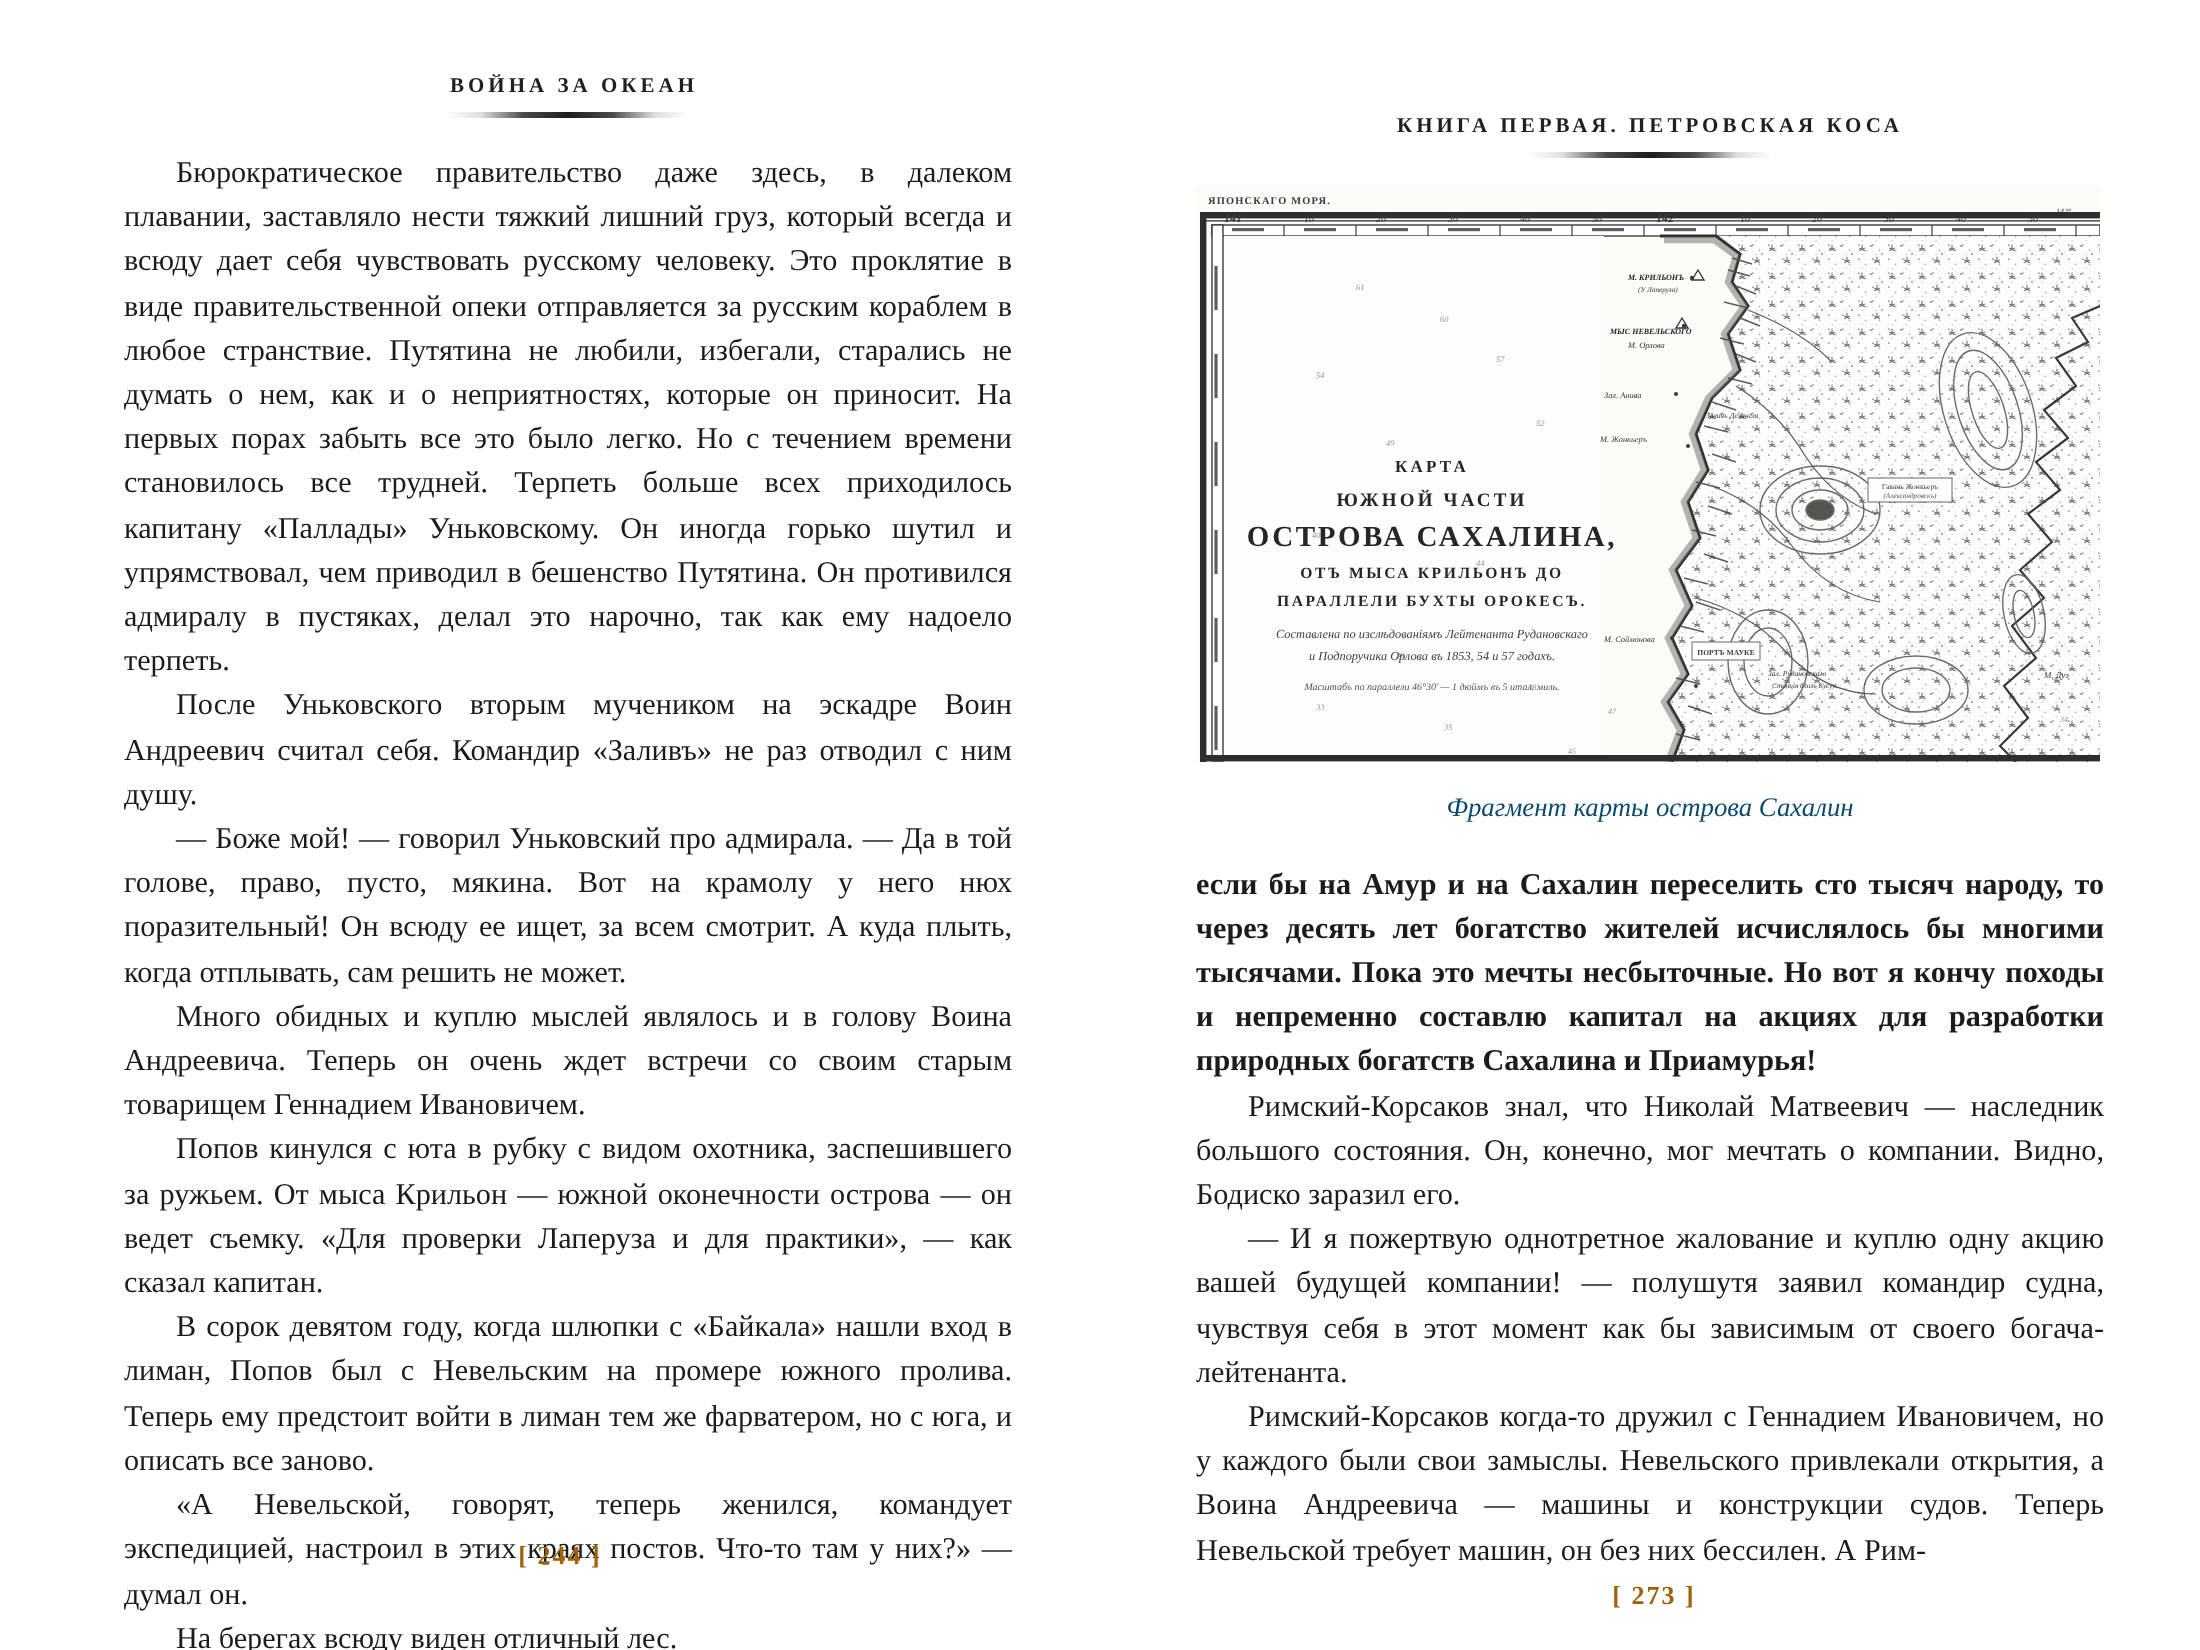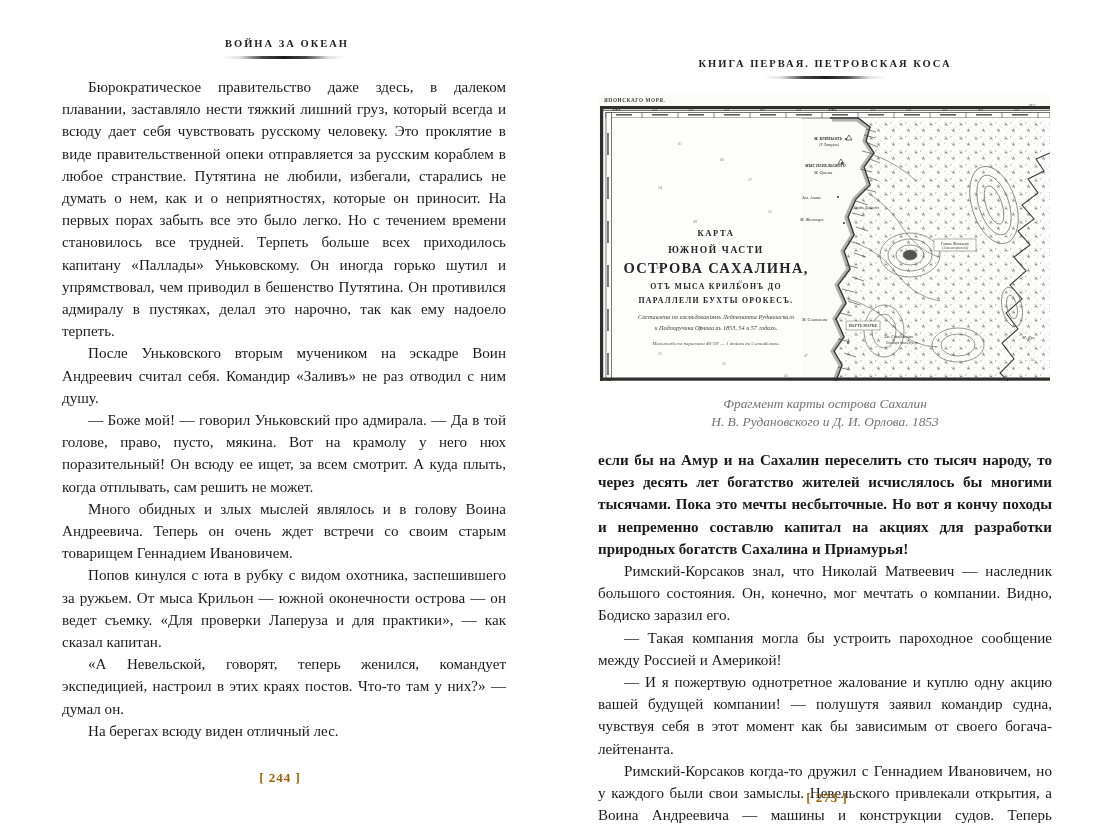--- a/index.html
+++ b/index.html
@@ -106,7 +106,7 @@
     font-style: italic;
     font-size: 13.4px;
     line-height: 17.5px;
-    color: #737373;
+    color: #0c4a6e;
   }
   .fig-caption div { white-space: nowrap; }
 

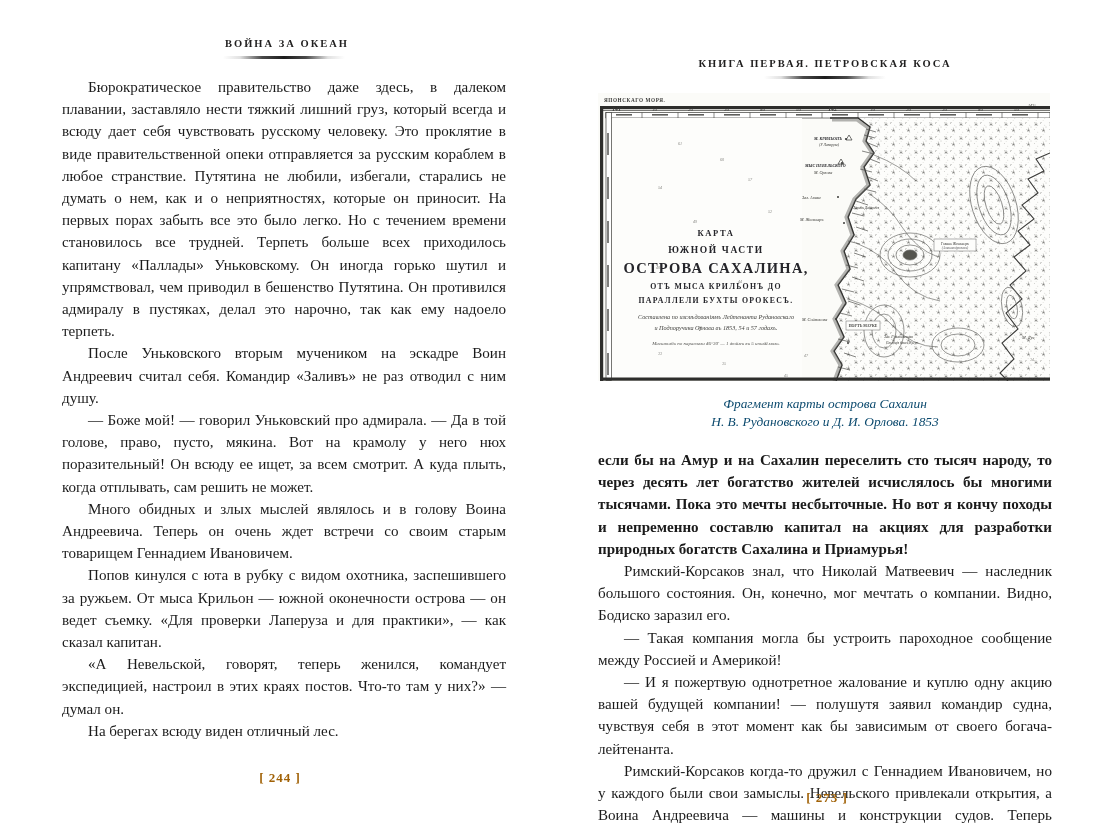--- a/index.html
+++ b/index.html
@@ -377,7 +377,6 @@
 
       <div class="fig-caption">
         <div>Фрагмент карты острова Сахалин</div>
-        <div>Н. В. Рудановского и Д. И. Орлова. 1853</div>
       </div>
     </div>
 

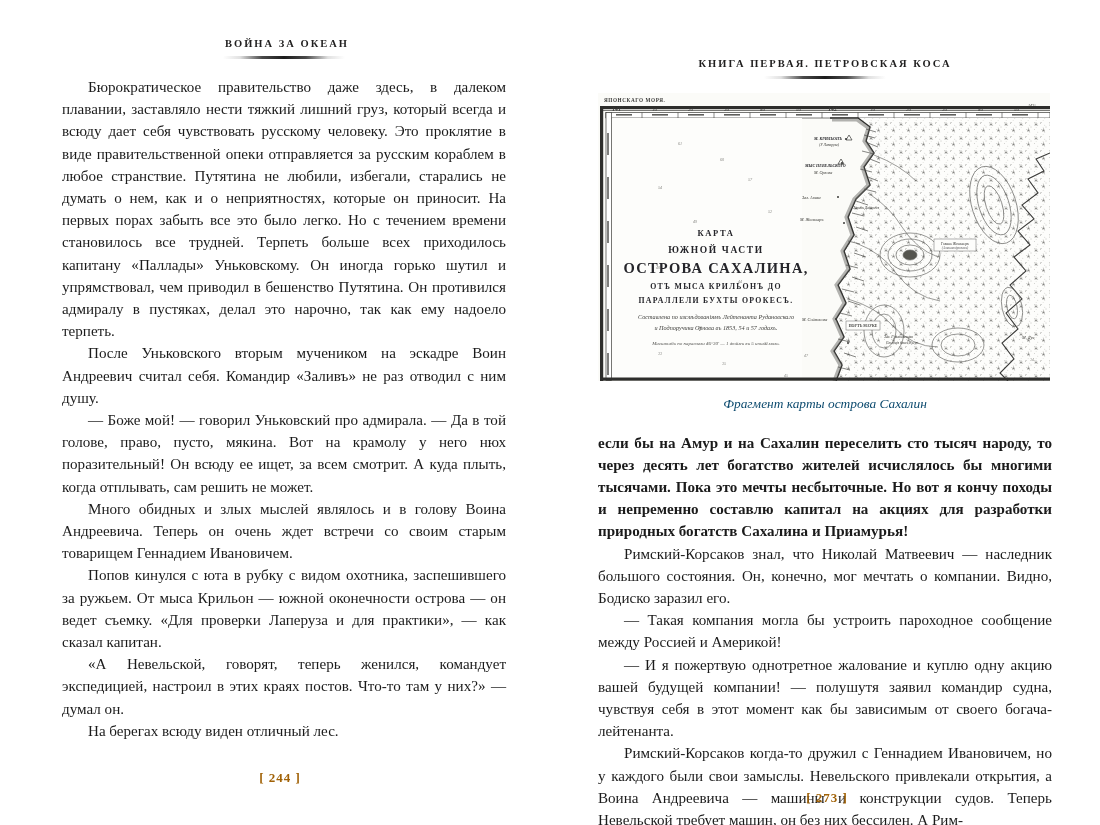--- a/index.html
+++ b/index.html
@@ -126,7 +126,7 @@
       <p>Бюрократическое правительство даже здесь, в далеком плавании, заставляло нести тяжкий лишний груз, который всегда и всюду дает себя чувствовать русскому человеку. Это проклятие в виде правительственной опеки отправляется за русским кораблем в любое странствие. Путятина не любили, избегали, старались не думать о нем, как и о неприятностях, которые он приносит. На первых порах забыть все это было легко. Но с течением времени становилось все трудней. Терпеть больше всех приходилось капитану «Паллады» Уньковскому. Он иногда горько шутил и упрямствовал, чем приводил в бешенство Путятина. Он противился адмиралу в пустяках, делал это нарочно, так как ему надоело терпеть.</p>
       <p>После Уньковского вторым мучеником на эскадре Воин Андреевич считал себя. Командир «Заливъ» не раз отводил с ним душу.</p>
       <p>— Боже мой! — говорил Уньковский про адмирала. — Да в той голове, право, пусто, мякина. Вот на крамолу у него нюх поразительный! Он всюду ее ищет, за всем смотрит. А куда плыть, когда отплывать, сам решить не может.</p>
-      <p>Много обидных и злых мыслей являлось и в голову Воина Андреевича. Теперь он очень ждет встречи со своим старым товарищем Геннадием Ивановичем.</p>
+      <p>Много обидных и куплю мыслей являлось и в голову Воина Андреевича. Теперь он очень ждет встречи со своим старым товарищем Геннадием Ивановичем.</p>
       <p>Попов кинулся с юта в рубку с видом охотника, заспешившего за ружьем. От мыса Крильон — южной оконечности острова — он ведет съемку. «Для проверки Лаперуза и для практики», — как сказал капитан.</p>
       <p>«А Невельской, говорят, теперь женился, командует экспедицией, настроил в этих краях постов. Что-то там у них?» — думал он.</p>
       <p>На берегах всюду виден отличный лес.</p>

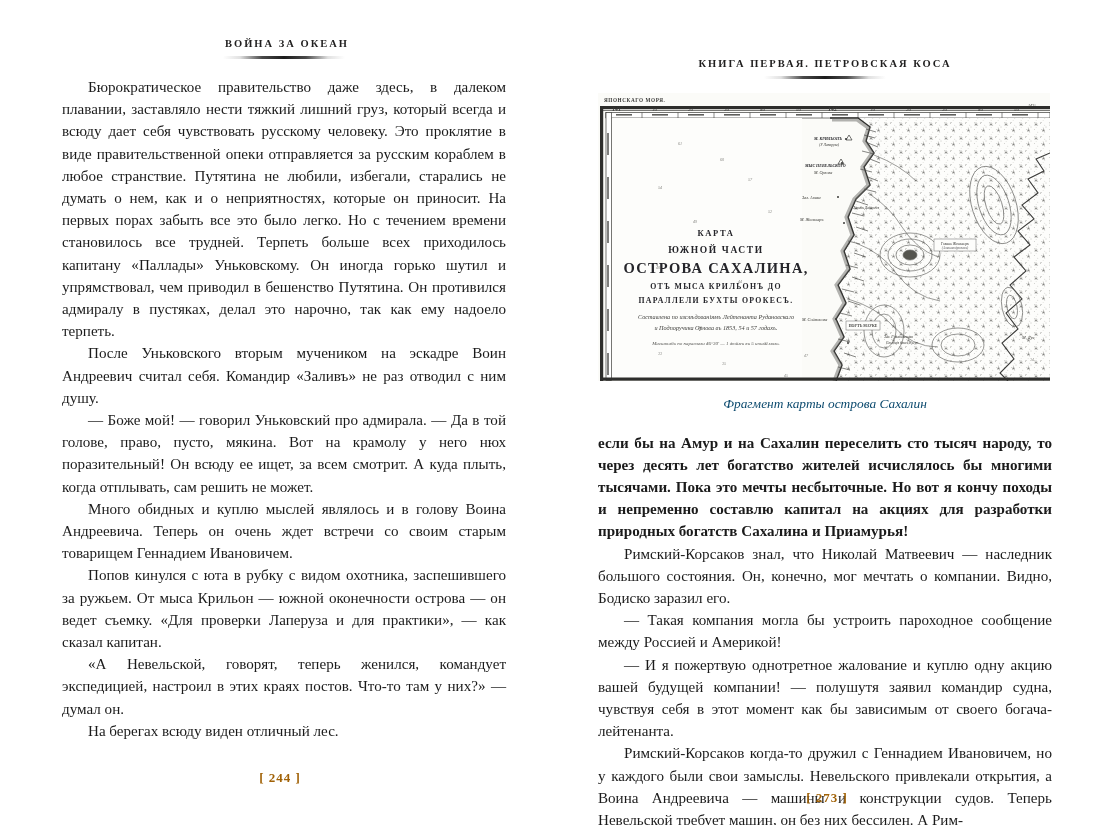--- a/index.html
+++ b/index.html
@@ -383,7 +383,6 @@
     <div class="body-text right-body">
       <p class="cont">если бы на Амур и на Сахалин переселить сто тысяч народу, то через десять лет богатство жителей исчислялось бы многими тысячами. Пока это мечты несбыточные. Но вот я кончу походы и непременно составлю капитал на акциях для разработки природных богатств Сахалина и Приамурья!</p>
       <p>Римский-Корсаков знал, что Николай Матвеевич — наследник большого состояния. Он, конечно, мог мечтать о компании. Видно, Бодиско заразил его.</p>
-      <p>— Такая компания могла бы устроить пароходное сообщение между Россией и Америкой!</p>
       <p>— И я пожертвую однотретное жалование и куплю одну акцию вашей будущей компании! — полушутя заявил командир судна, чувствуя себя в этот момент как бы зависимым от своего богача-лейтенанта.</p>
       <p>Римский-Корсаков когда-то дружил с Геннадием Ивановичем, но у каждого были свои замыслы. Невельского привлекали открытия, а Воина Андреевича — машины и конструкции судов. Теперь Невельской требует машин, он без них бессилен. А Рим-</p>
     </div>

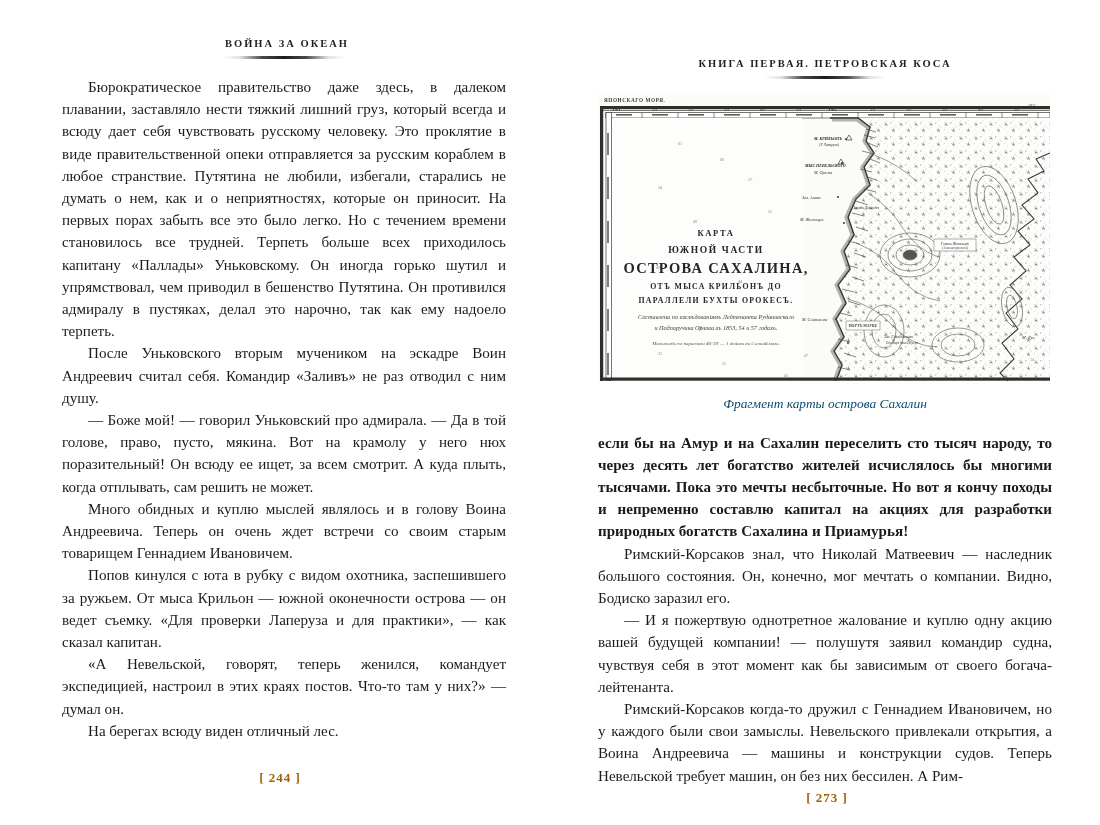--- a/index.html
+++ b/index.html
@@ -128,6 +128,7 @@
       <p>— Боже мой! — говорил Уньковский про адмирала. — Да в той голове, право, пусто, мякина. Вот на крамолу у него нюх поразительный! Он всюду ее ищет, за всем смотрит. А куда плыть, когда отплывать, сам решить не может.</p>
       <p>Много обидных и куплю мыслей являлось и в голову Воина Андреевича. Теперь он очень ждет встречи со своим старым товарищем Геннадием Ивановичем.</p>
       <p>Попов кинулся с юта в рубку с видом охотника, заспешившего за ружьем. От мыса Крильон — южной оконечности острова — он ведет съемку. «Для проверки Лаперуза и для практики», — как сказал капитан.</p>
+      <p>В сорок девятом году, когда шлюпки с «Байкала» нашли вход в лиман, Попов был с Невельским на промере южного пролива. Теперь ему предстоит войти в лиман тем же фарватером, но с юга, и описать все заново.</p>
       <p>«А Невельской, говорят, теперь женился, командует экспедицией, настроил в этих краях постов. Что-то там у них?» — думал он.</p>
       <p>На берегах всюду виден отличный лес.</p>
 

